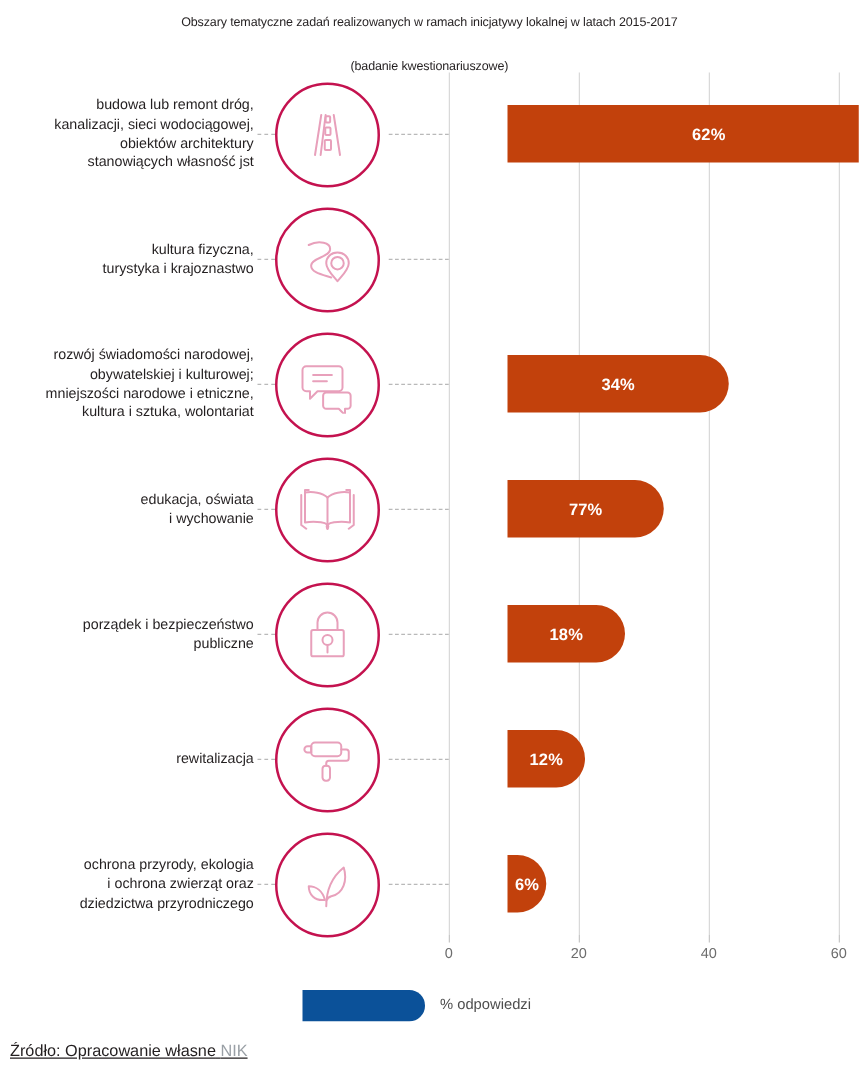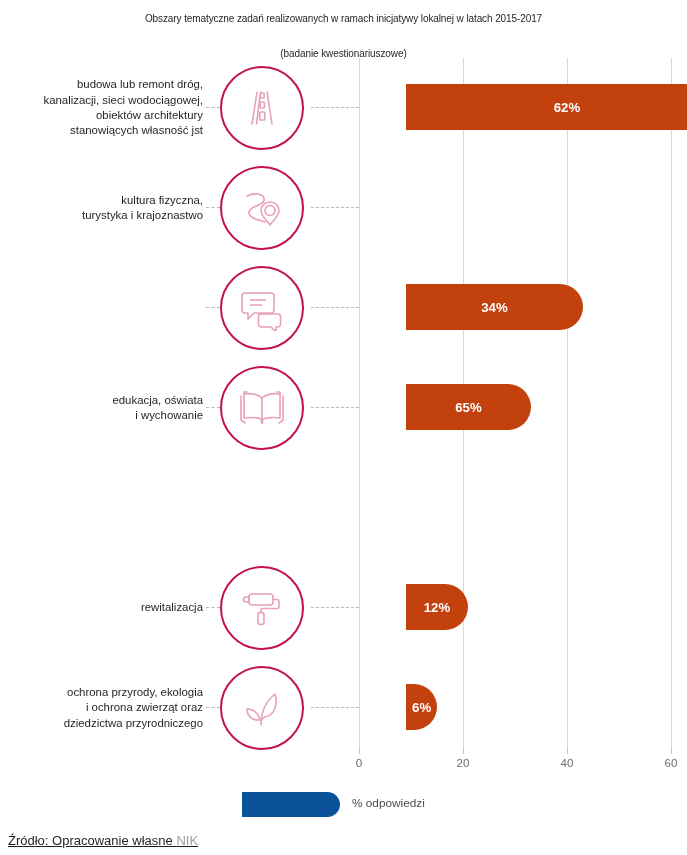--- a/index.html
+++ b/index.html
@@ -245,6 +245,12 @@
       </div>
     </div>
     <div class="cat-row" style="top: 200px;">
+      <div class="cat-label">
+        <span>rozwój świadomości narodowej,</span>
+        <span>obywatelskiej i kulturowej;</span>
+        <span>mniejszości narodowe i etniczne,</span>
+        <span>kultura i sztuka, wolontariat</span>
+      </div>
       <div class="leader-left"></div>
       <div class="leader-right"></div>
       <div class="icon-circle">

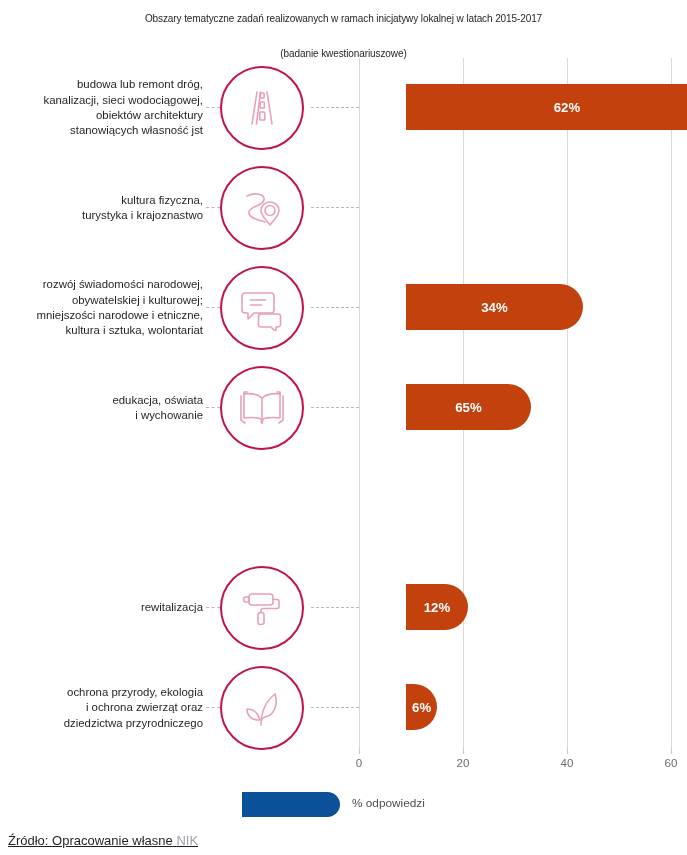--- a/index.html
+++ b/index.html
@@ -284,7 +284,7 @@
         </svg>
       </div>
       <div class="bar" style="width: 125px;">
-        <span class="bar-value">65%</span>
+        <span class="bar-value">77%</span>
       </div>
     </div>
     <div class="cat-row" style="top: 500px;">

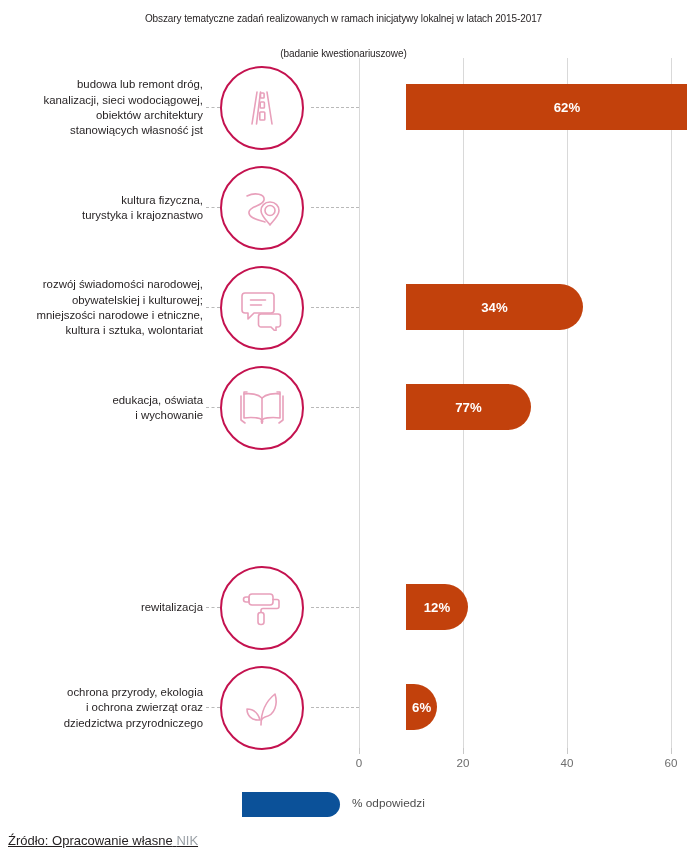--- a/index.html
+++ b/index.html
@@ -287,6 +287,25 @@
         <span class="bar-value">77%</span>
       </div>
     </div>
+    <div class="cat-row" style="top: 400px;">
+      <div class="cat-label">
+        <span>porządek i bezpieczeństwo</span>
+        <span>publiczne</span>
+      </div>
+      <div class="leader-left"></div>
+      <div class="leader-right"></div>
+      <div class="icon-circle">
+        <svg width="44" height="48" viewBox="0 0 44 48">
+          <rect x="9" y="20" width="26" height="21" rx="1.5" stroke="#e8a0bb" fill="none" stroke-width="1.6" stroke-linecap="round" stroke-linejoin="round"></rect>
+          <path d="M14 20 v-6 a8 8 0 0 1 16 0 v6" stroke="#e8a0bb" fill="none" stroke-width="1.6" stroke-linecap="round" stroke-linejoin="round"></path>
+          <circle cx="22" cy="28" r="4" stroke="#e8a0bb" fill="none" stroke-width="1.6" stroke-linecap="round" stroke-linejoin="round"></circle>
+          <path d="M22 32 v6" stroke="#e8a0bb" fill="none" stroke-width="1.6" stroke-linecap="round" stroke-linejoin="round"></path>
+        </svg>
+      </div>
+      <div class="bar" style="width: 94px;">
+        <span class="bar-value">18%</span>
+      </div>
+    </div>
     <div class="cat-row" style="top: 500px;">
       <div class="cat-label">
         <span>rewitalizacja</span>

